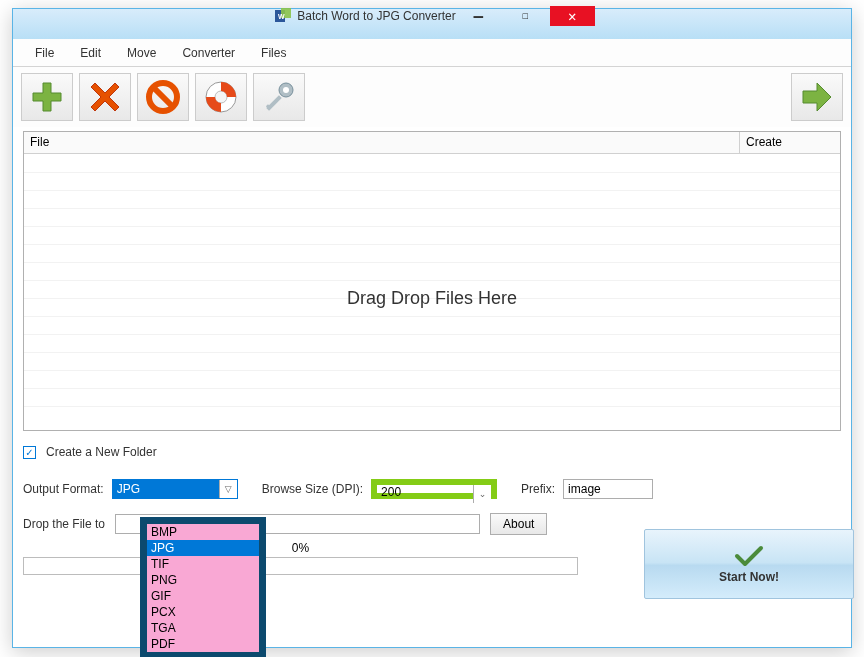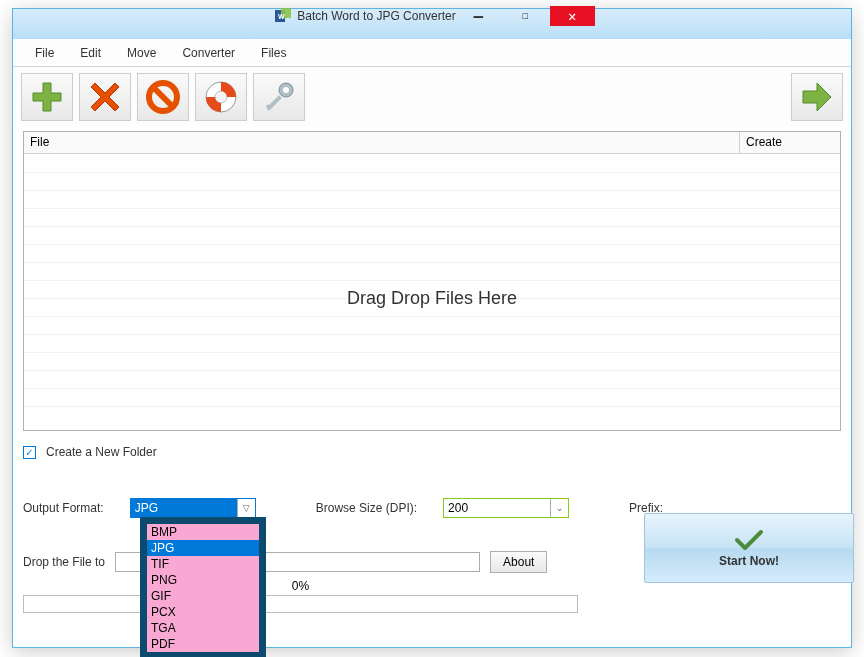--- a/index.html
+++ b/index.html
@@ -32,7 +32,7 @@
 .controls-row { margin-top: 14px; display: flex; align-items: center; gap: 6px; }
 .checkbox { width: 13px; height: 13px; border: 1px solid #0078d7; display: inline-flex; align-items: center; justify-content: center; color: #0078d7; font-size: 10px; margin-right: 4px; }
 .label { font-size: 12px; color: #333; }
-.row2 { margin-top: 20px; display: flex; align-items: center; gap: 26px; position: relative; }
+.row2 { margin-top: 20px; display: flex; align-items: center; gap: 8px; position: relative; }
 .combo { border: 1px solid #0078d7; height: 20px; display: flex; align-items: center; background: #fff; position: relative; }
 .combo.hl { background: #0078d7; color: #fff; }
 .combo-text { padding: 0 4px; flex: 1; font-size: 12px; }

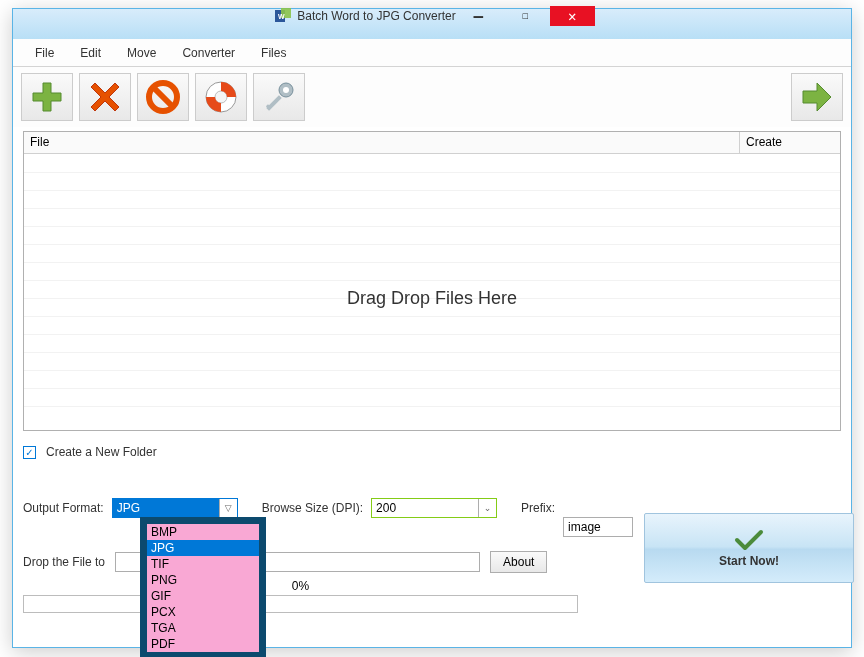--- a/index.html
+++ b/index.html
@@ -37,7 +37,7 @@
 .combo.hl { background: #0078d7; color: #fff; }
 .combo-text { padding: 0 4px; flex: 1; font-size: 12px; }
 .combo-arrow { width: 18px; height: 18px; border-left: 1px solid #adadad; display: flex; align-items: center; justify-content: center; font-size: 9px; color: #666; background: #fff; }
-.combo-plain { border: 1px solid #84cc16; height: 20px; display: flex; align-items: center; background: #fff; }
+.combo-plain { border: 6px solid #84cc16; height: 20px; display: flex; background: #fff; }
 .combo-plain .combo-arrow { border-left: 1px solid #adadad; }
 .text-input { border: 1px solid #adadad; height: 20px; padding: 0 4px; font-size: 12px; background: #fff; }
 .row3 { margin-top: 14px; display: flex; align-items: center; gap: 10px; position: relative; }

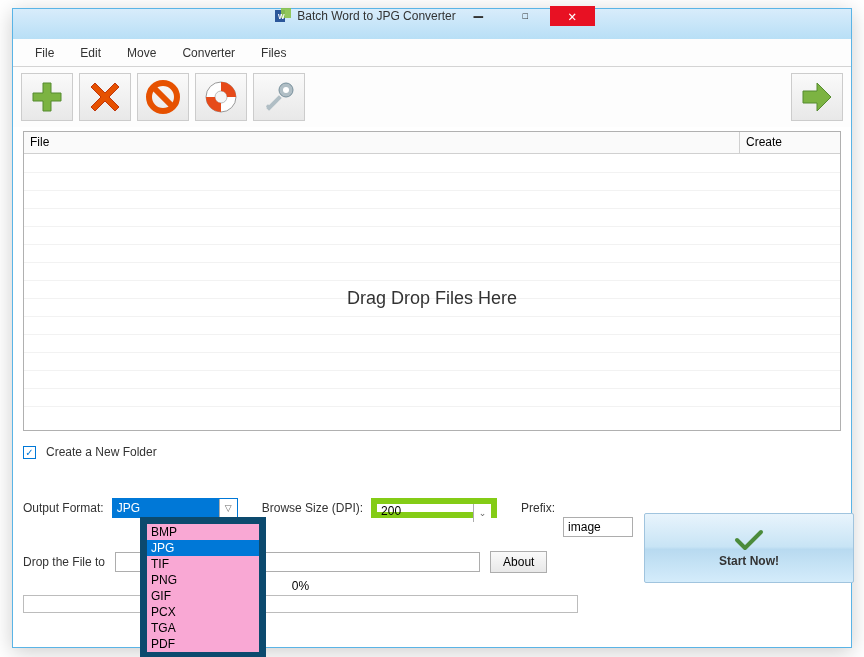--- a/index.html
+++ b/index.html
@@ -168,7 +168,7 @@
       </div>
       <span style="width:8px"></span>
       <span class="label">Prefix:</span>
-      <input class="text-input" style="width: 70px; margin-top: 38px;" value="image">
+      <input class="text-input" style="width: 90px;" value="image">
     </div>
 
     <div class="row3">

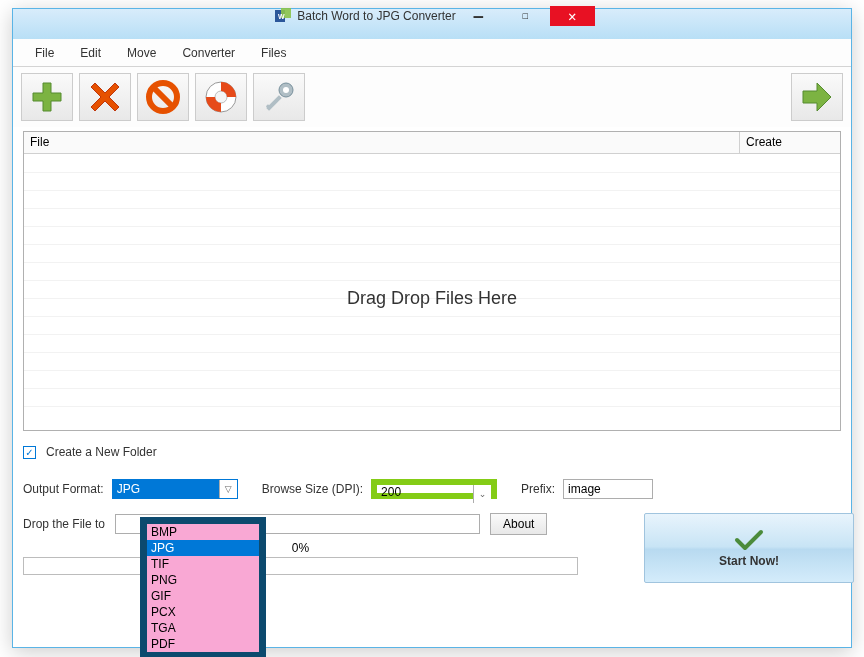--- a/index.html
+++ b/index.html
@@ -43,7 +43,7 @@
 .row3 { margin-top: 14px; display: flex; align-items: center; gap: 10px; position: relative; }
 .save-input { border: 1px solid #adadad; height: 20px; background: #fff; }
 .browse-btn { border: 1px solid #adadad; background: linear-gradient(to bottom, #fafafa, #e8e8e8); padding: 3px 12px; font-size: 12px; cursor: pointer; }
-.start-btn { position: absolute; right: 10px; top: 513px; width: 210px; height: 70px; border: 1px solid #a0c4de; background: linear-gradient(to bottom, #e8f4fc 0%, #c8e4f5 48%, #b8daf0 52%, #d4ecfb 100%); display: flex; flex-direction: column; align-items: center; justify-content: center; cursor: pointer; border-radius: 2px; }
+.start-btn { position: absolute; right: 10px; top: 529px; width: 210px; height: 70px; border: 1px solid #a0c4de; background: linear-gradient(to bottom, #e8f4fc 0%, #c8e4f5 48%, #b8daf0 52%, #d4ecfb 100%); display: flex; flex-direction: column; align-items: center; justify-content: center; cursor: pointer; border-radius: 2px; }
 .start-btn svg { width: 30px; height: 24px; }
 .start-btn .start-text { font-weight: bold; font-size: 12px; color: #333; margin-top: 2px; }
 .progress-area { margin-top: 6px; width: 555px; }

